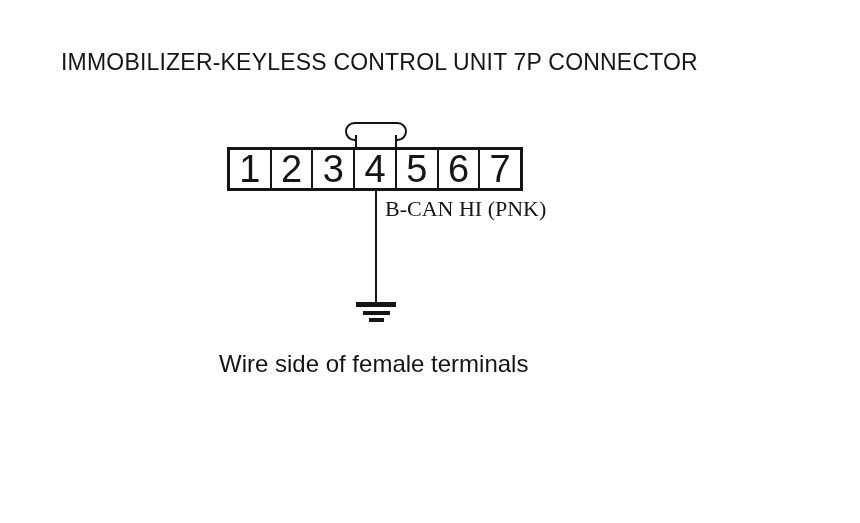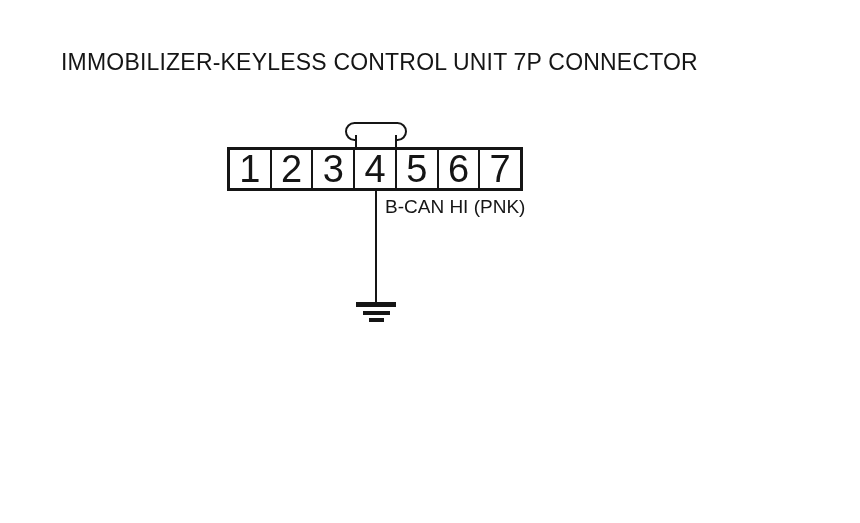--- a/index.html
+++ b/index.html
@@ -98,9 +98,10 @@
   }
   .label{
     position:absolute;
-    font-size:19px;
+    font-size:22px;
     white-space:nowrap;
     color:var(--ink);
+    font-family:Liberation Serif, serif;
   }
   .label-signal{left:385px;top:196px;}
   .label-jumper{left:386px;top:248px;}

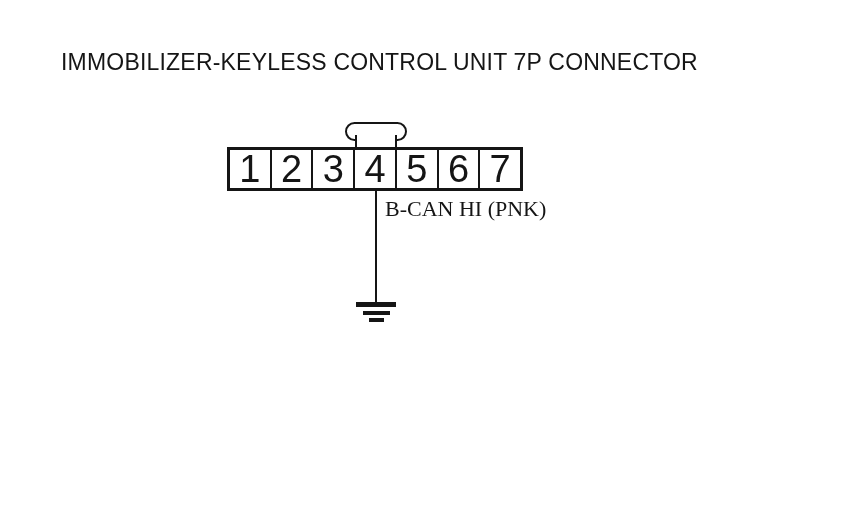--- a/index.html
+++ b/index.html
@@ -145,6 +145,7 @@
   <div class="label label-signal">B-CAN HI (PNK)</div>
 
 
+  <div class="caption">Wire side of female terminals</div>
 
 </div>
 

